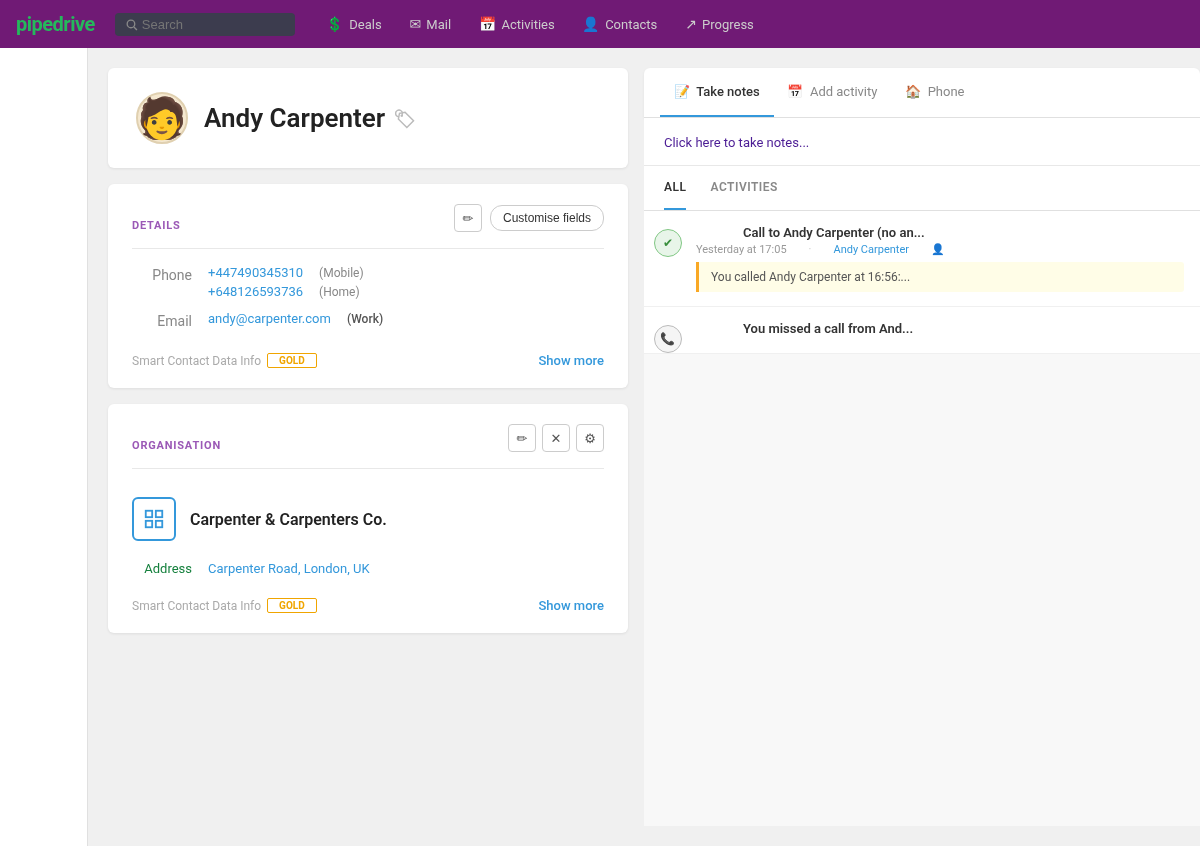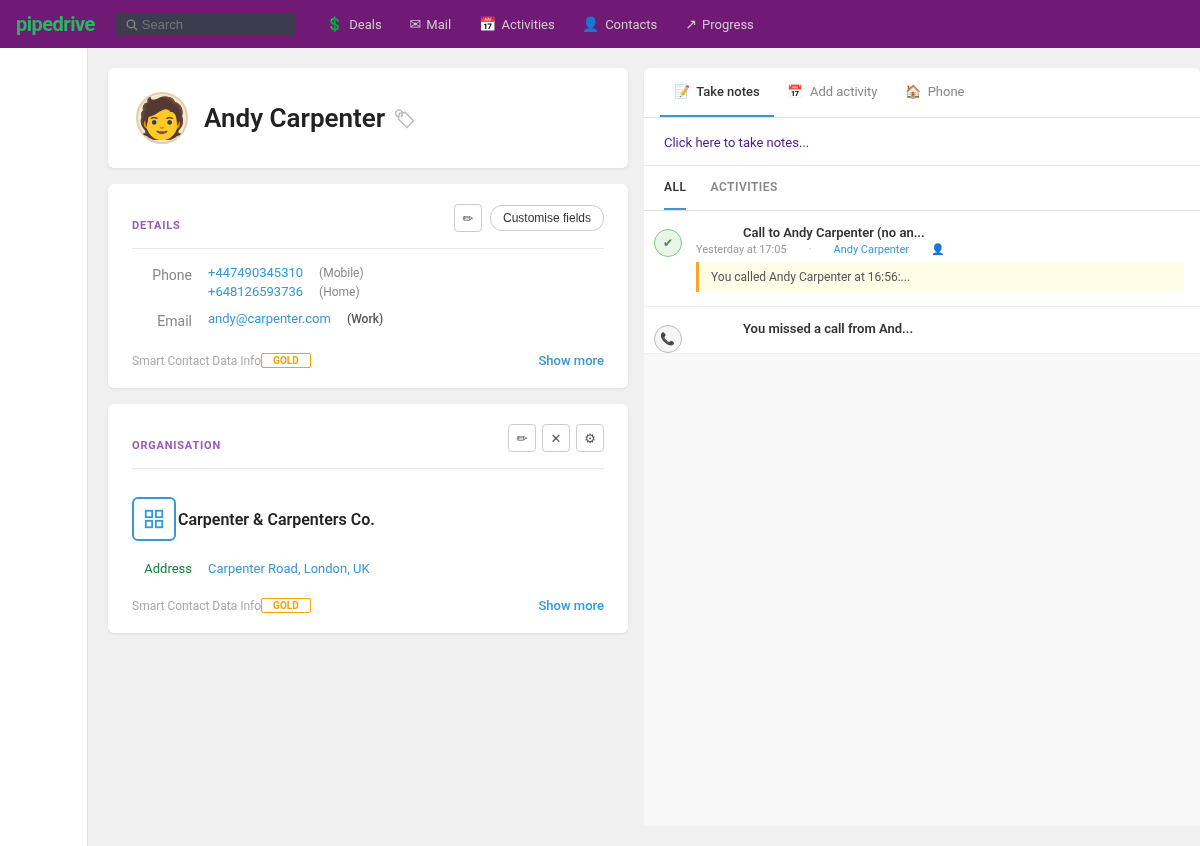--- a/index.html
+++ b/index.html
@@ -241,6 +241,7 @@
       font-size: 12px;
       display: flex;
       align-items: center;
+      gap: 6px;
     }
     .gold-badge {
       border: 1px solid #f0a500;

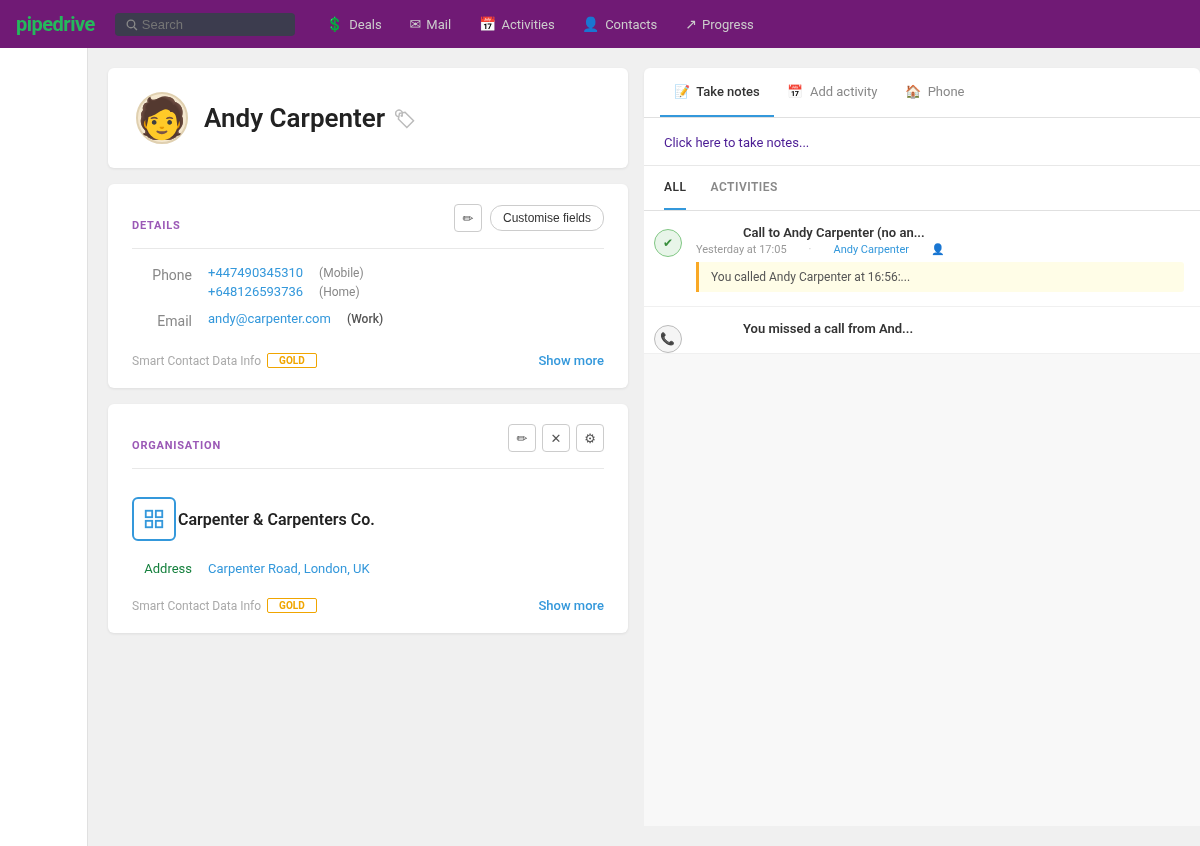--- a/index.html
+++ b/index.html
@@ -286,7 +286,7 @@
     .org-info {
       display: flex;
       align-items: center;
-      gap: 2px;
+      gap: 14px;
       padding: 12px 0;
     }
     .org-building-icon {

